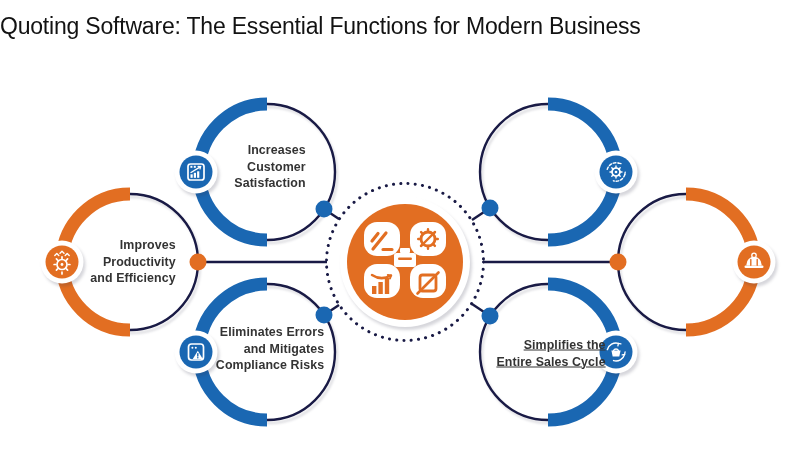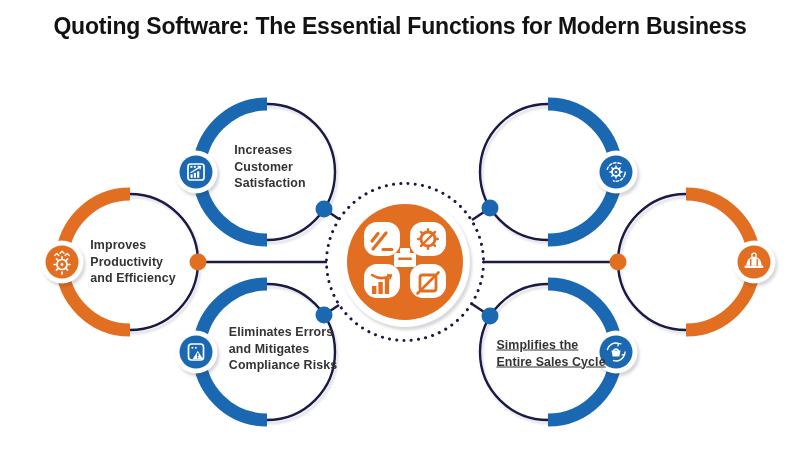--- a/index.html
+++ b/index.html
@@ -14,7 +14,7 @@
   }
   .title{
     position:absolute;left:0;top:13px;width:100%;
-    text-align:center;font-size:23px;font-weight:700;
+    font-size:23px;font-weight:400;
     letter-spacing:-0.2px;color:var(--title-text);
   }
   svg.diagram{position:absolute;left:0;top:0;}

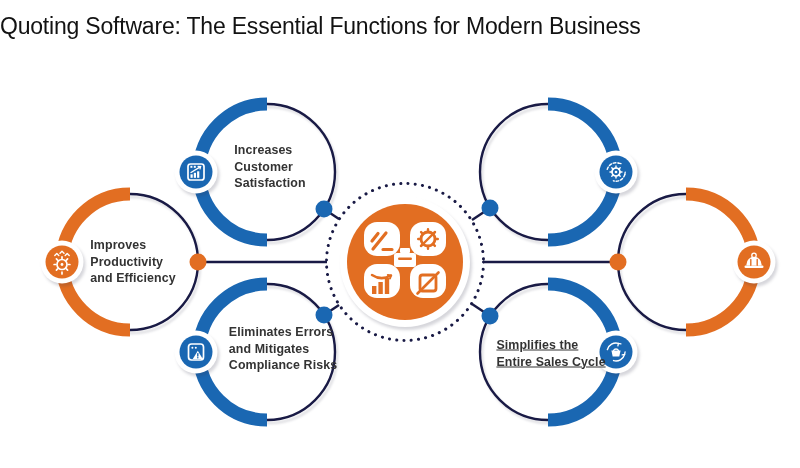--- a/index.html
+++ b/index.html
@@ -39,7 +39,7 @@
   
   .node-label{
     position:absolute;transform:translate(-50%,-50%);
-    white-space:pre-line;text-align:left;
+    white-space:pre-line;text-align:right;
     font-size:12.4px;line-height:1.33;font-weight:bold;
     letter-spacing:0.1px;color:var(--label-text);
   }

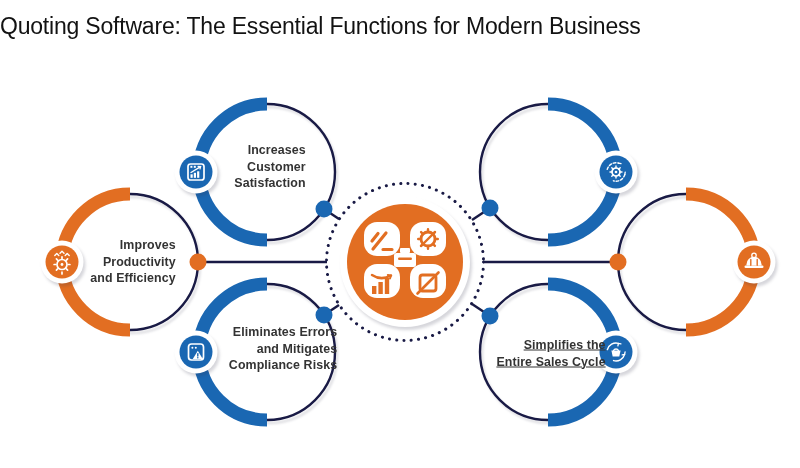--- a/index.html
+++ b/index.html
@@ -209,7 +209,7 @@
   <div class="node-label" style="left:270px;top:167px;">Increases
 Customer
 Satisfaction</div>
-  <div class="node-label" style="left:270px;top:349px;margin-left:13px;">Eliminates Errors
+  <div class="node-label" style="left:270px;top:349px;">Eliminates Errors
 and Mitigates
 Compliance Risks</div>
   <div class="node-label" style="left:551px;top:353px;text-decoration:underline;">Simplifies the

